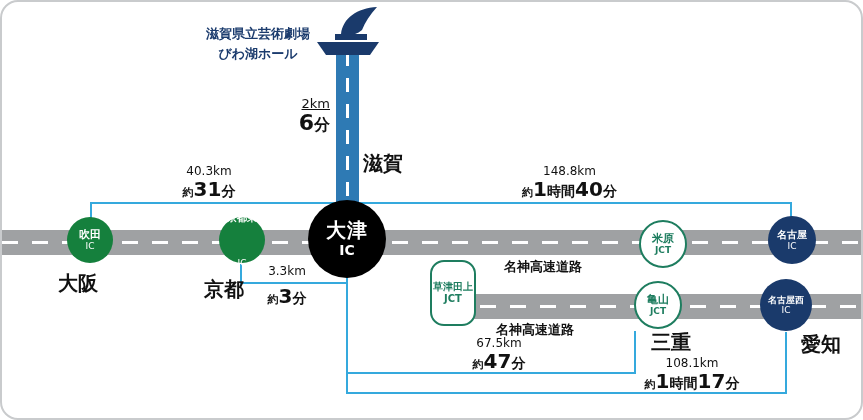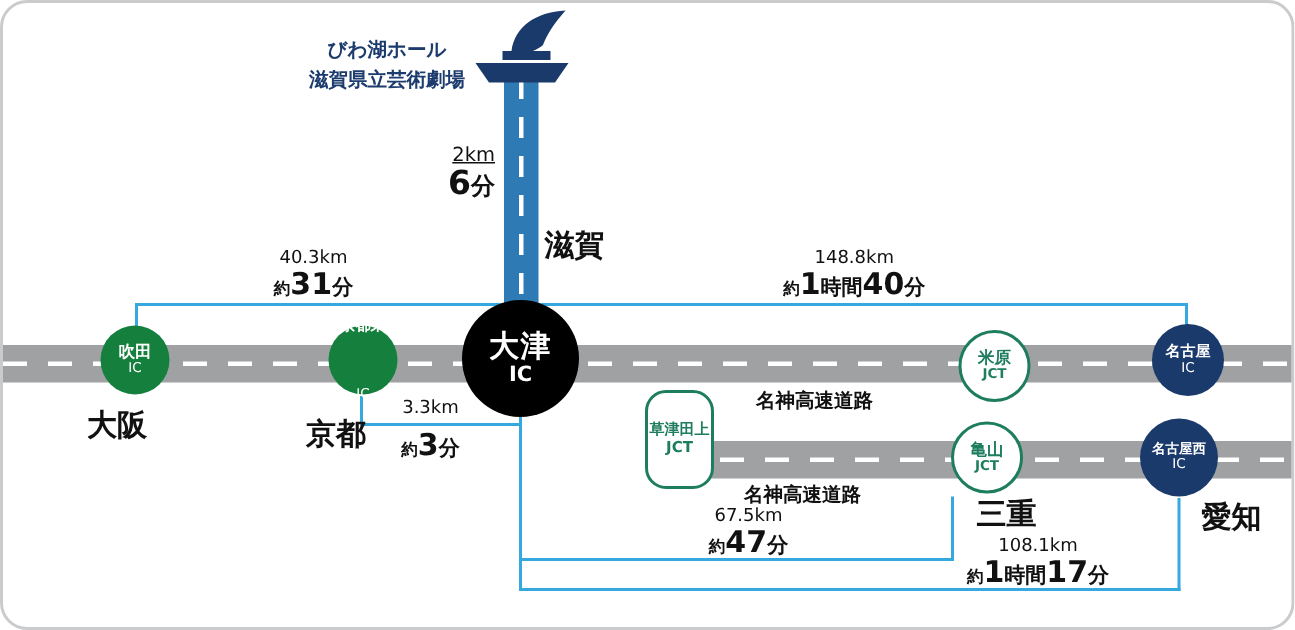--- a/index.html
+++ b/index.html
@@ -78,8 +78,8 @@
     </svg>
   </div>
   <div class="hall-label" style="left:196px;top:22px;width:120px;">
+    <div>滋賀県立芸術劇場</div>
     <div>びわ湖ホール</div>
-    <div>滋賀県立芸術劇場</div>
   </div>
 
   <div class="access-label" style="left:240px;top:94px;width:88px;">

